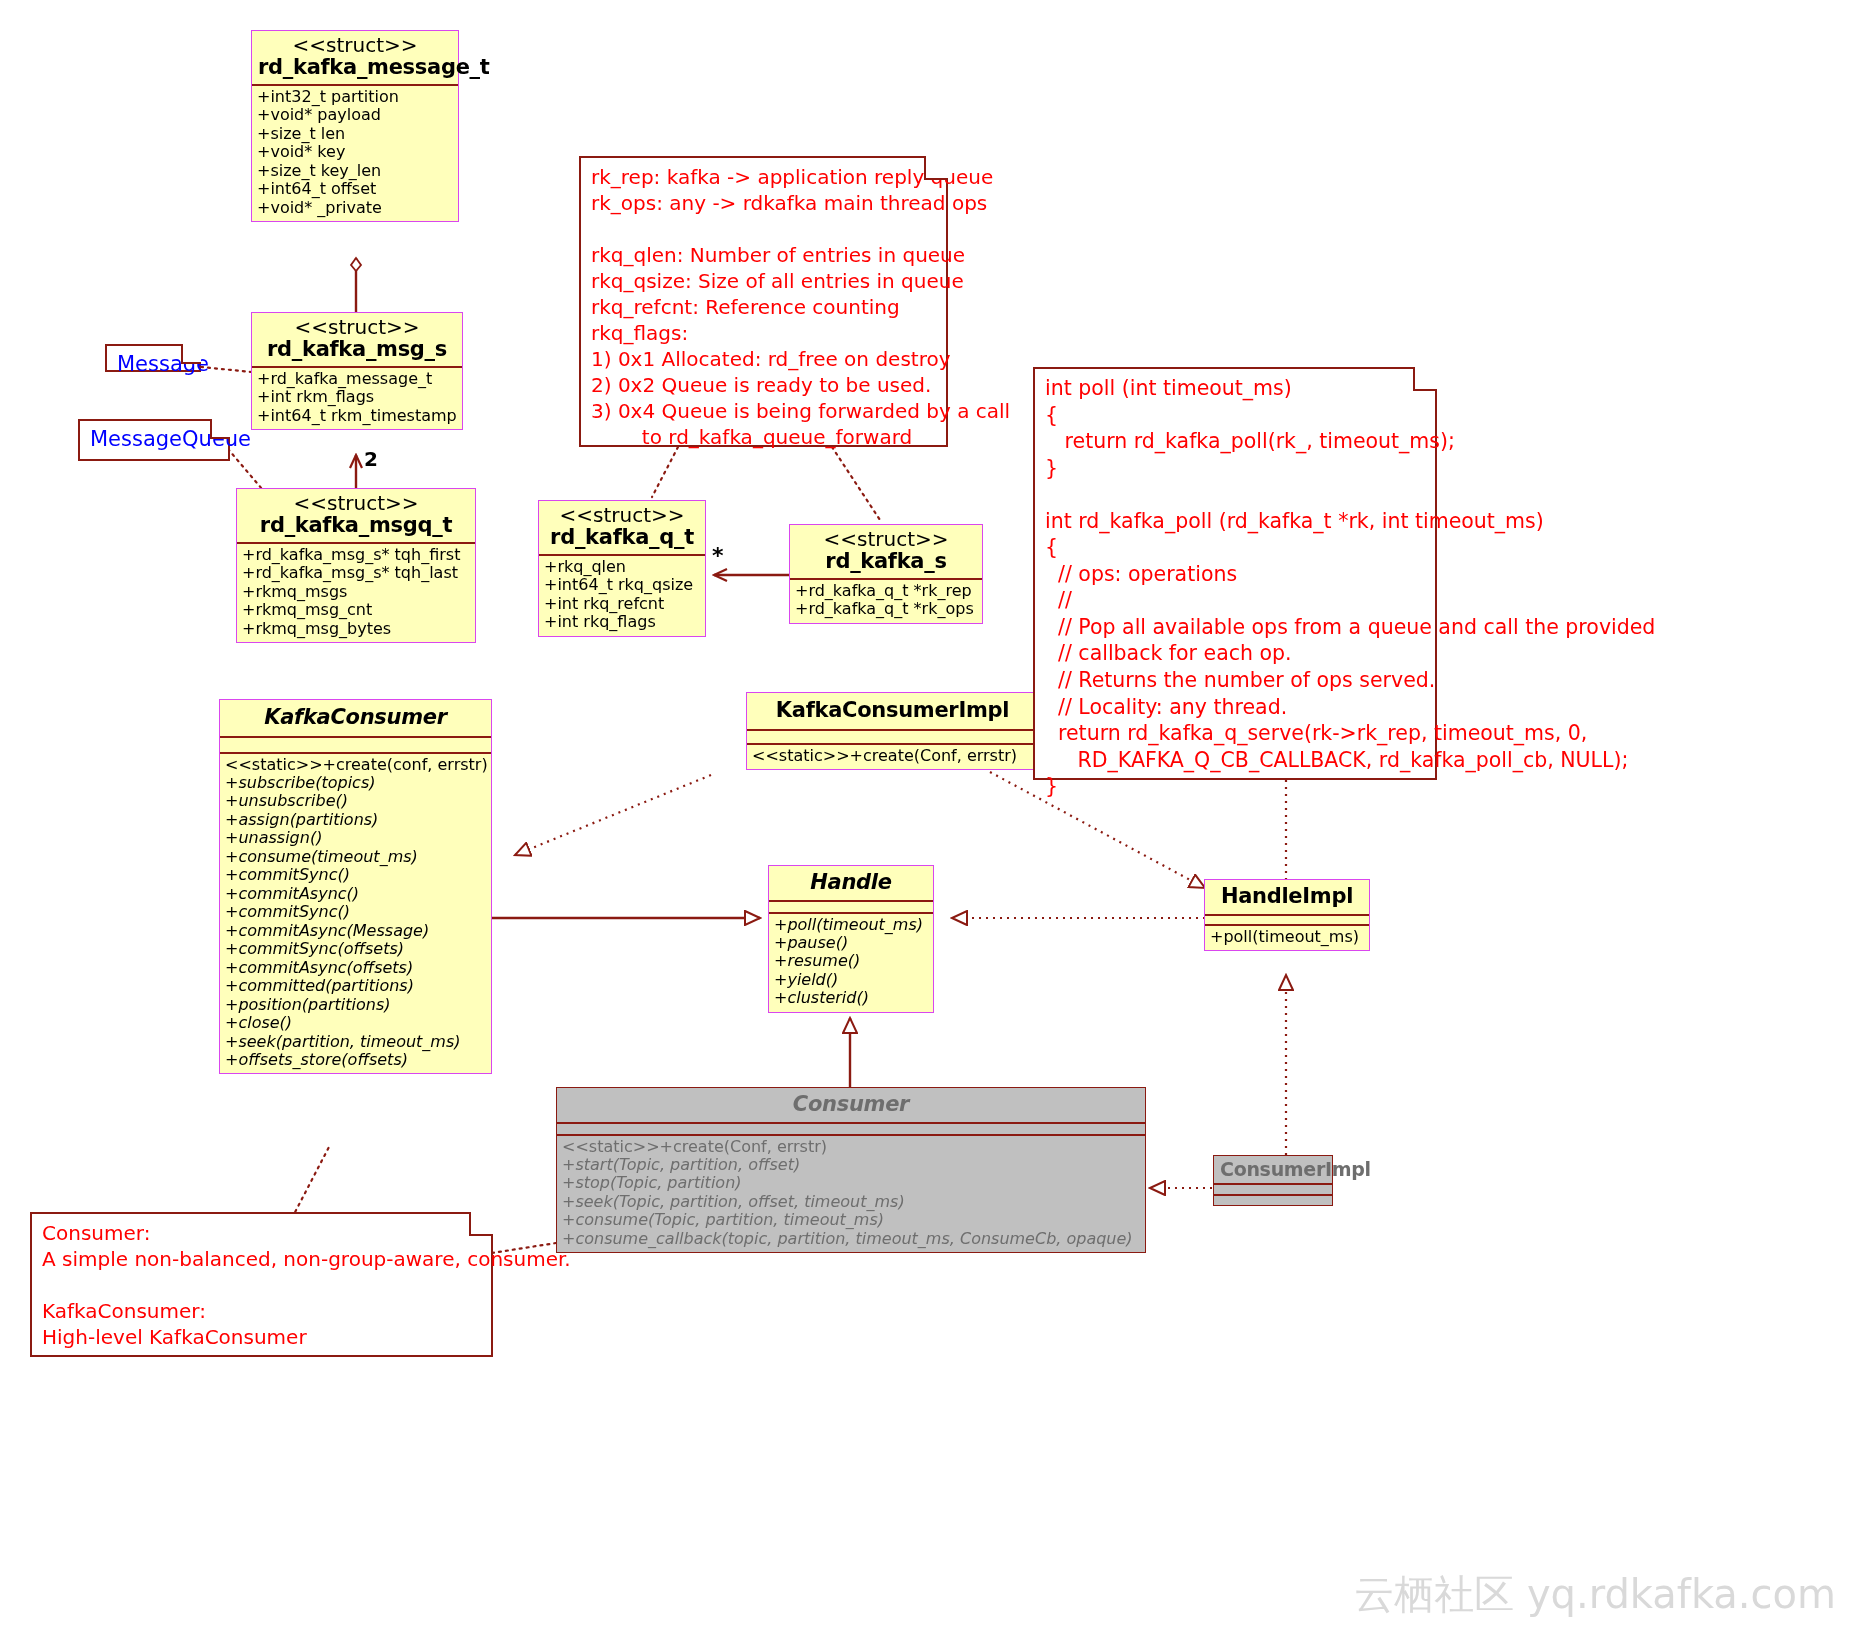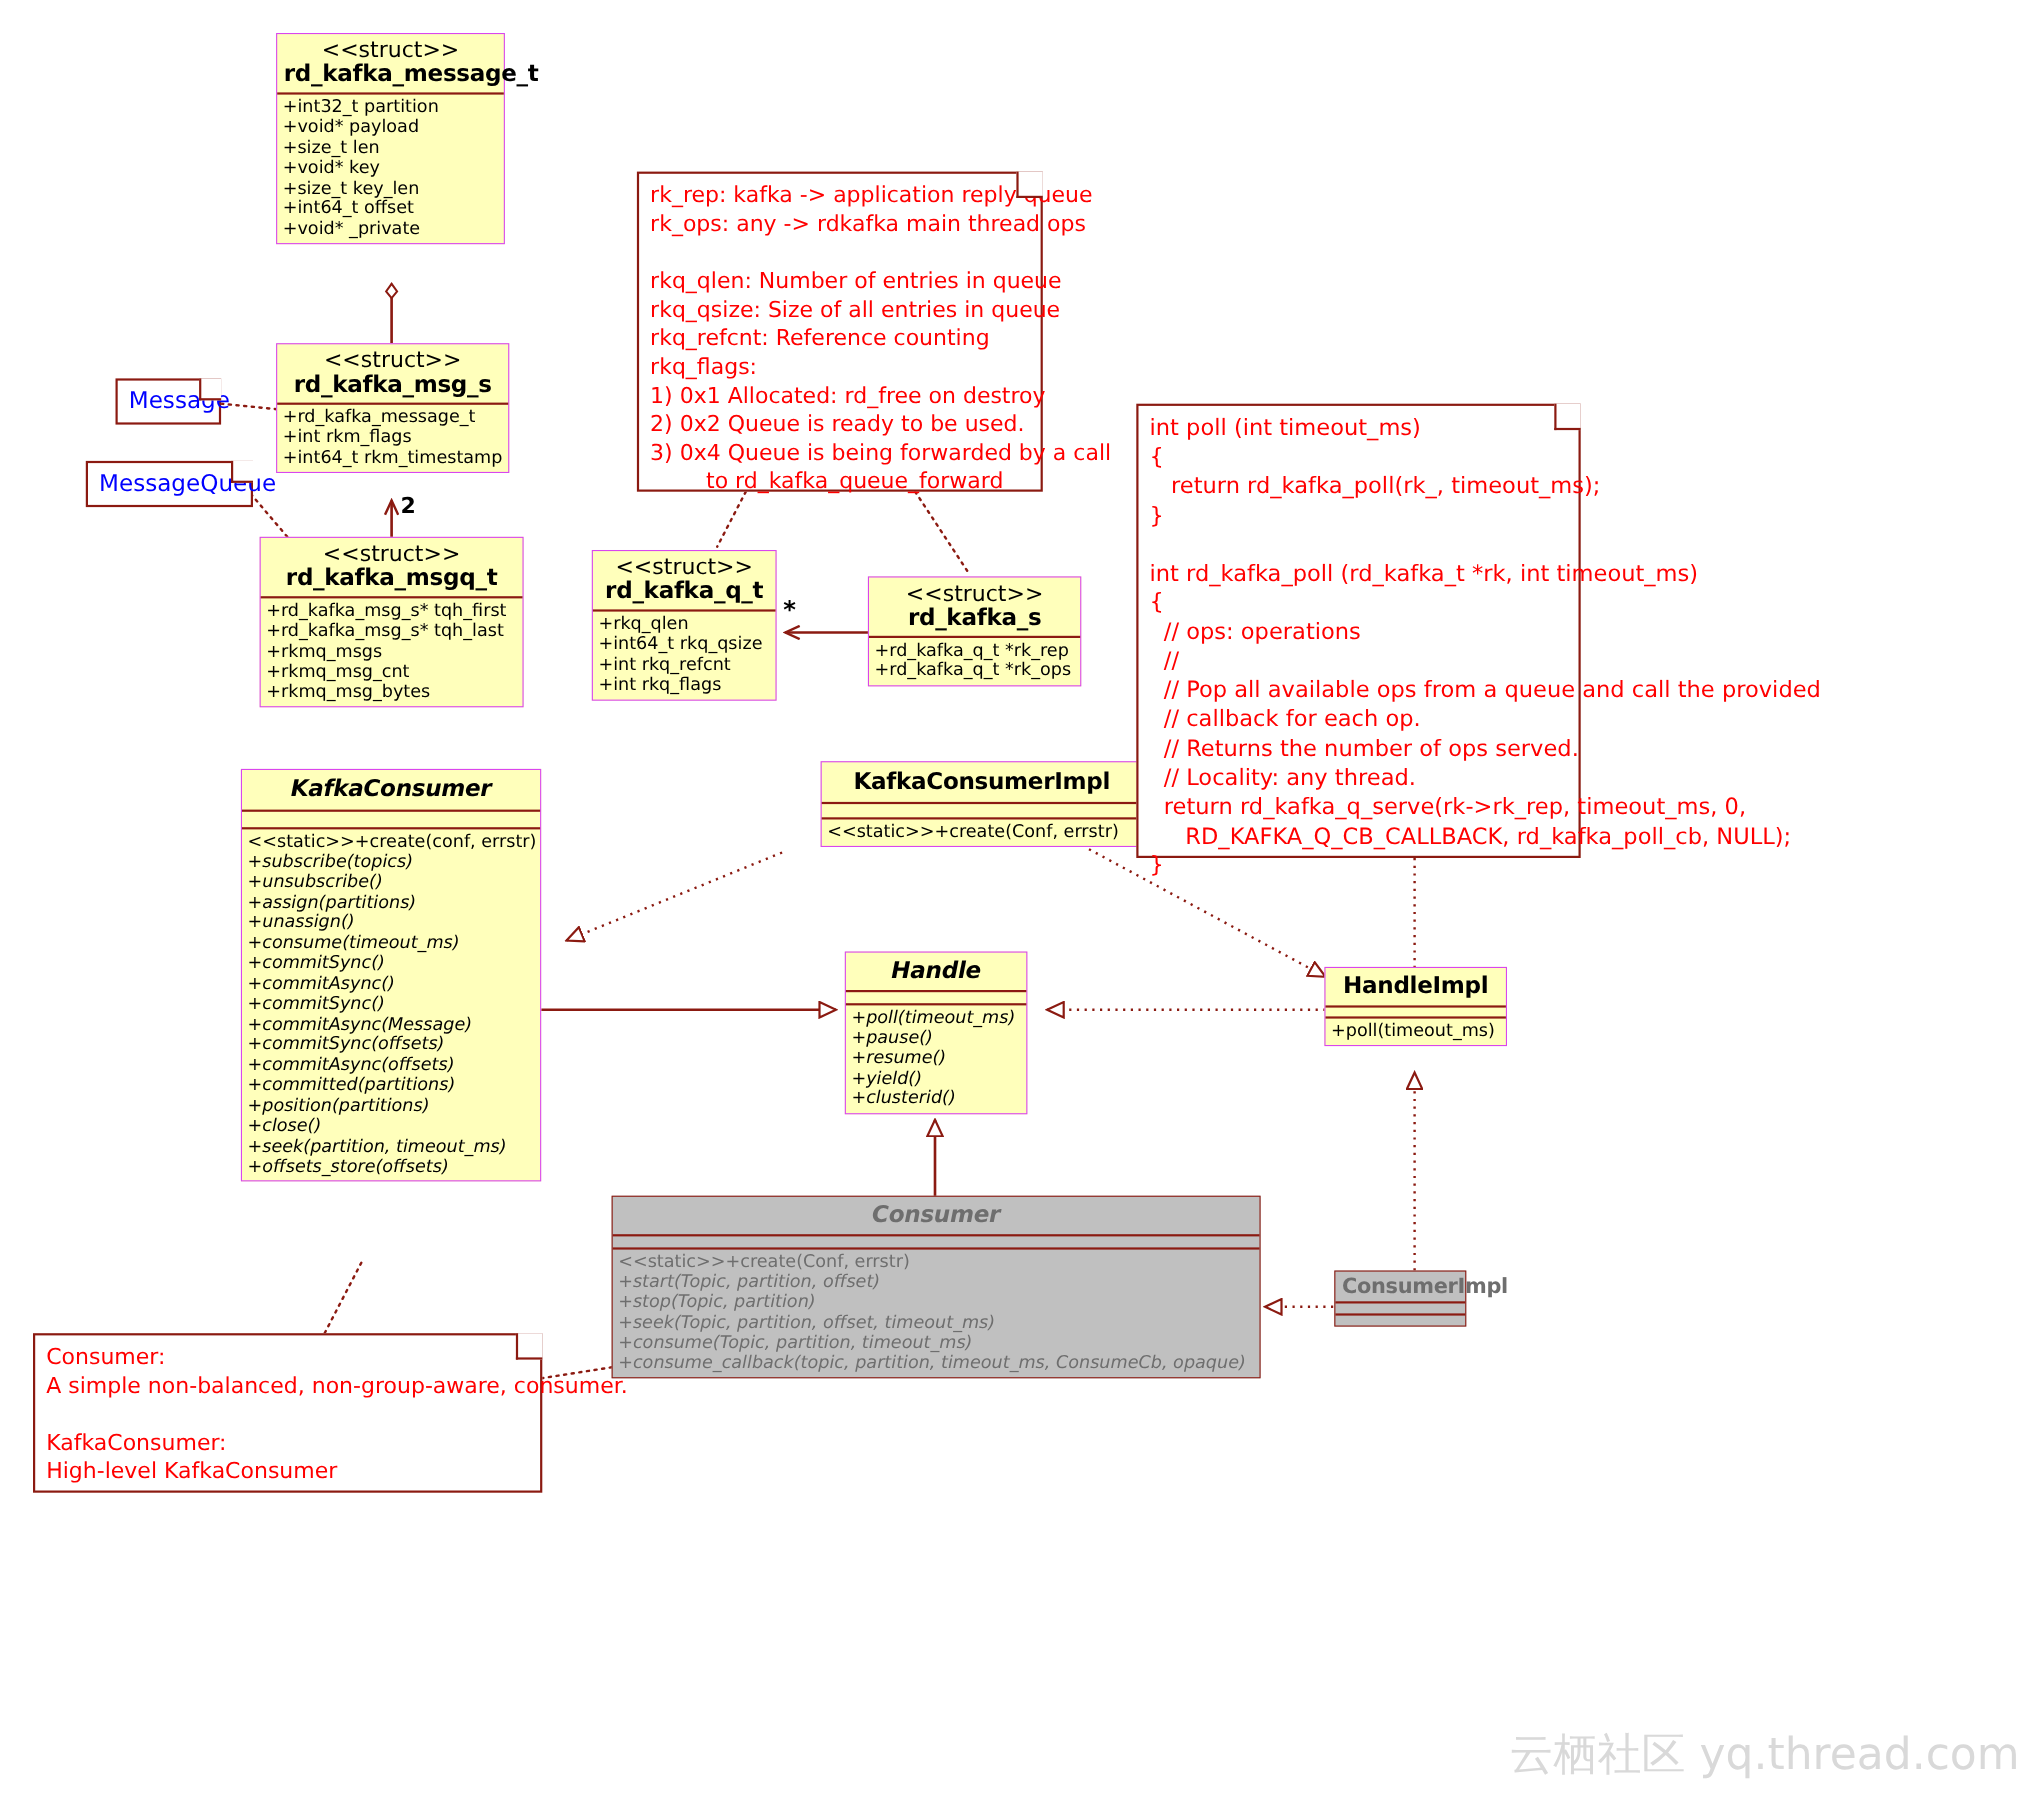--- a/index.html
+++ b/index.html
@@ -204,7 +204,7 @@
 
   <div class="mult" style="left:364px;top:447px;">2</div>
 
-  <div class="note small" style="left:105px;top:344px;width:96px;height:42px;">
+  <div class="note small" style="left:105px;top:344px;width:96px;height:28px;">
     <div class="fold"></div>
     <div class="ntxt blue">Message</div>
   </div>

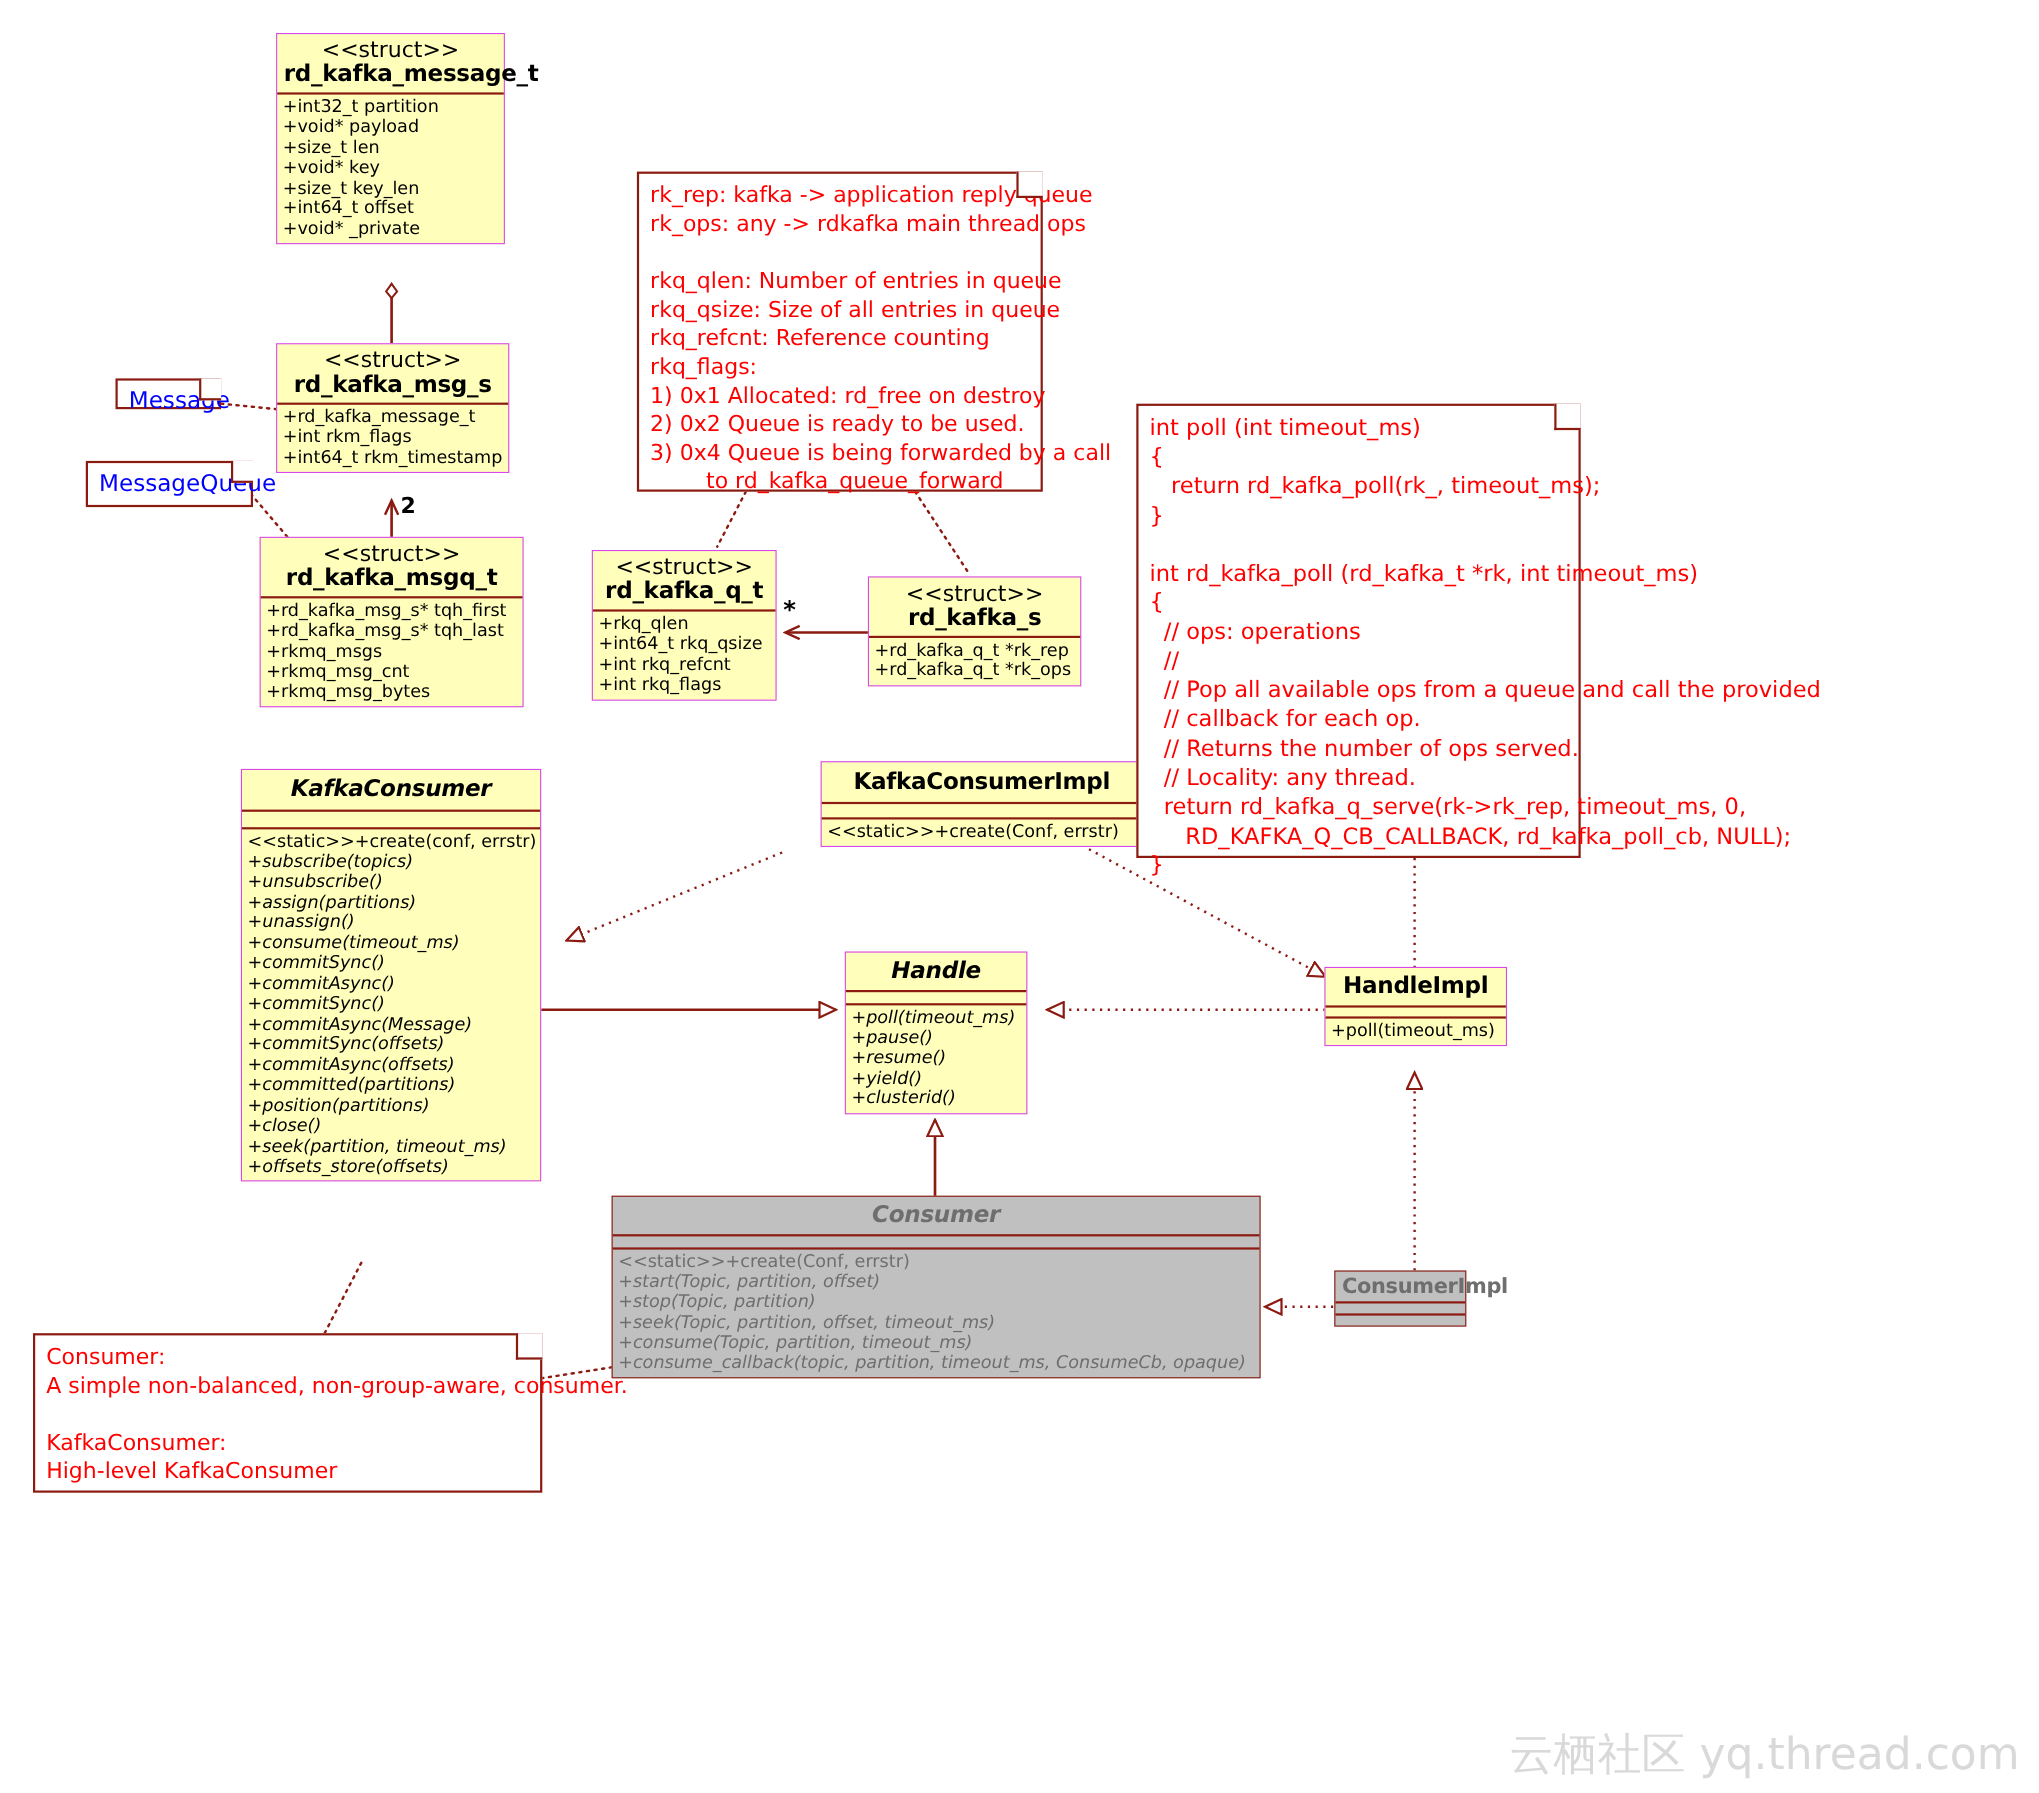--- a/index.html
+++ b/index.html
@@ -353,7 +353,7 @@
 High-level KafkaConsumer</div>
   </div>
 
-  <div class="watermark">云栖社区 yq.thread.com</div>
+  <div class="watermark">云栖社区 yq.rdkafka.com</div>
 
 </div>
 

